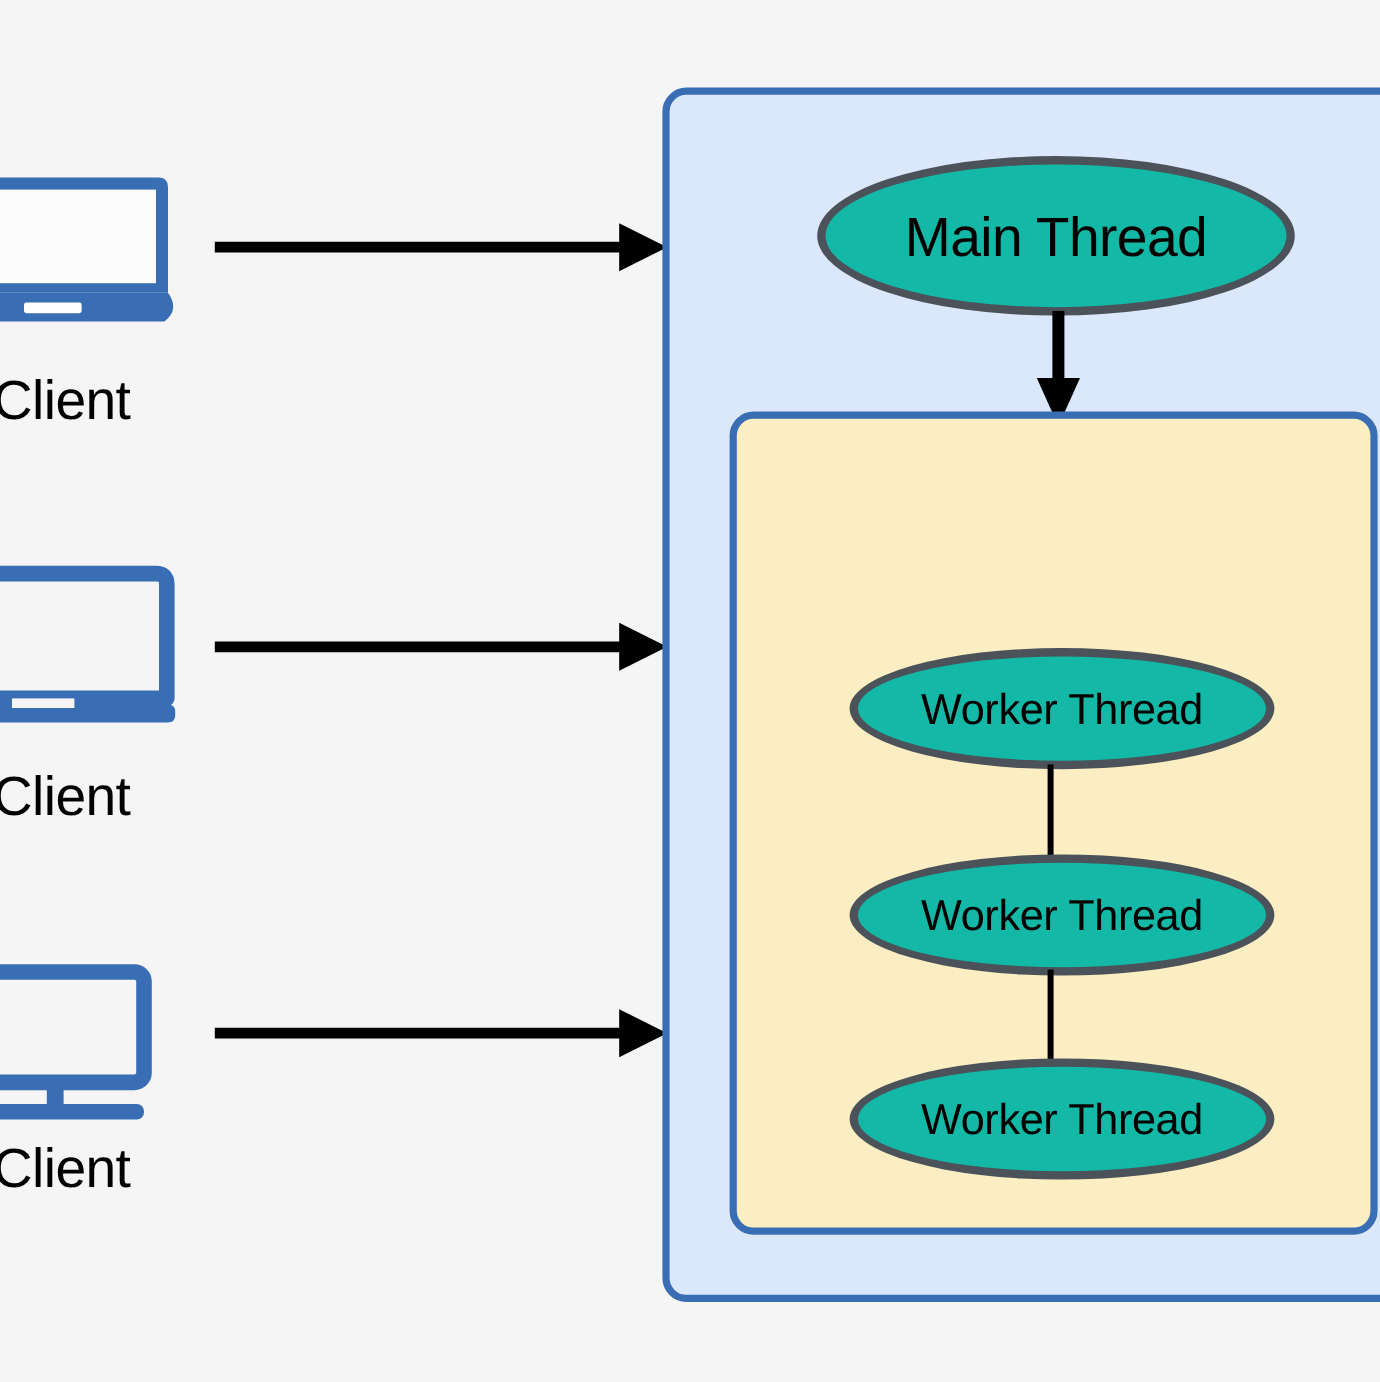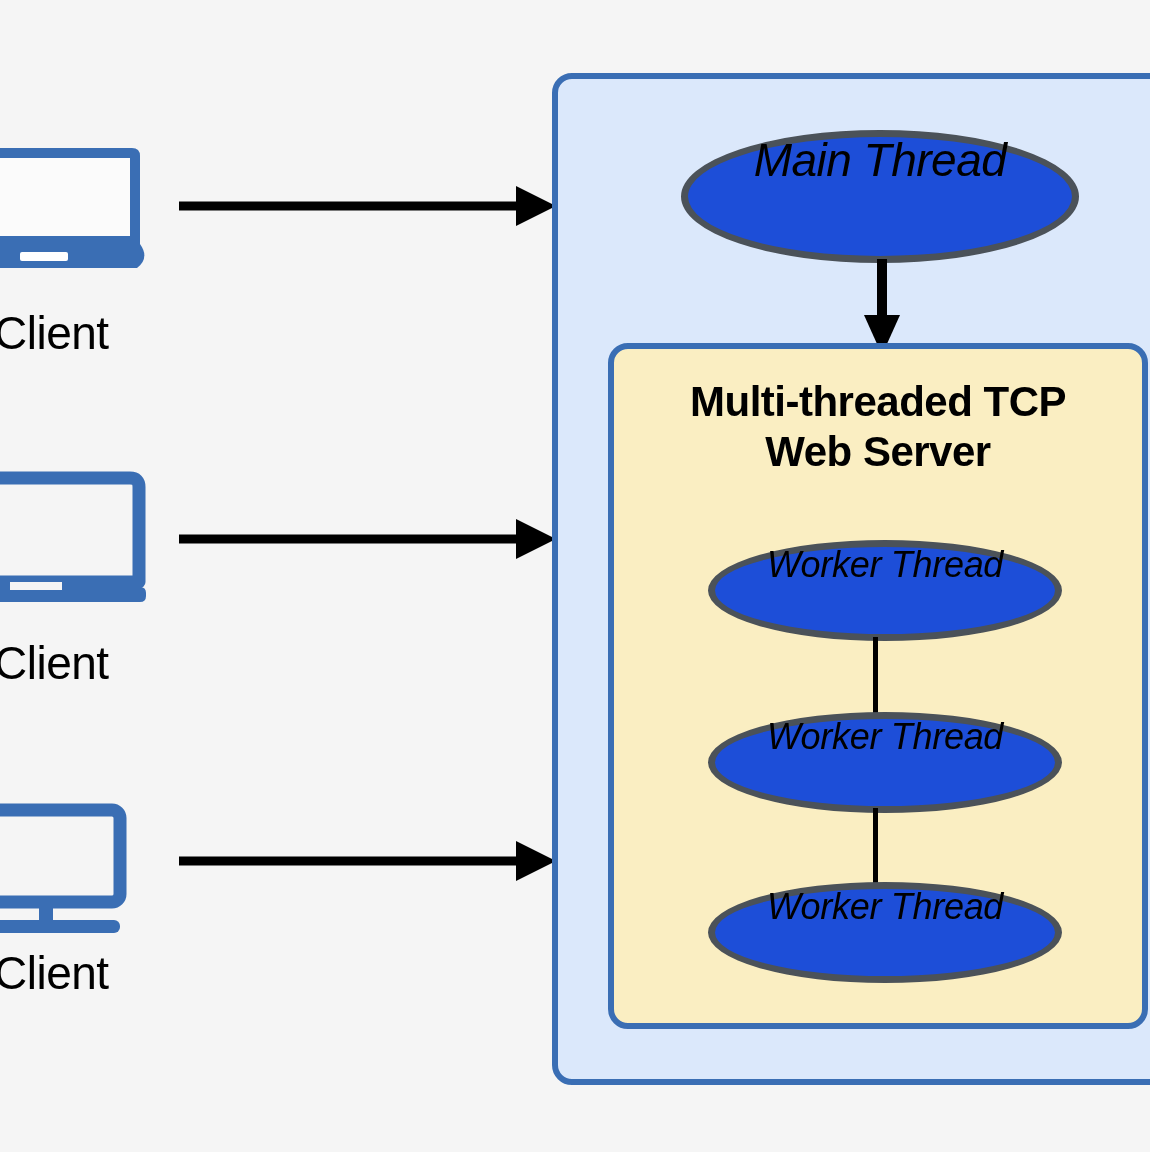--- a/index.html
+++ b/index.html
@@ -91,12 +91,12 @@
   .ellipse {
     position: absolute;
     display: flex;
+    align-items: center;
     justify-content: center;
-    background: #1d4ed8;
+    background: #14b8a6;
     border: 7px solid #4b5259;
     border-radius: 50%;
     box-sizing: border-box;
-    font-style: italic;
   }
   .ellipse-label {
     color: #000000;

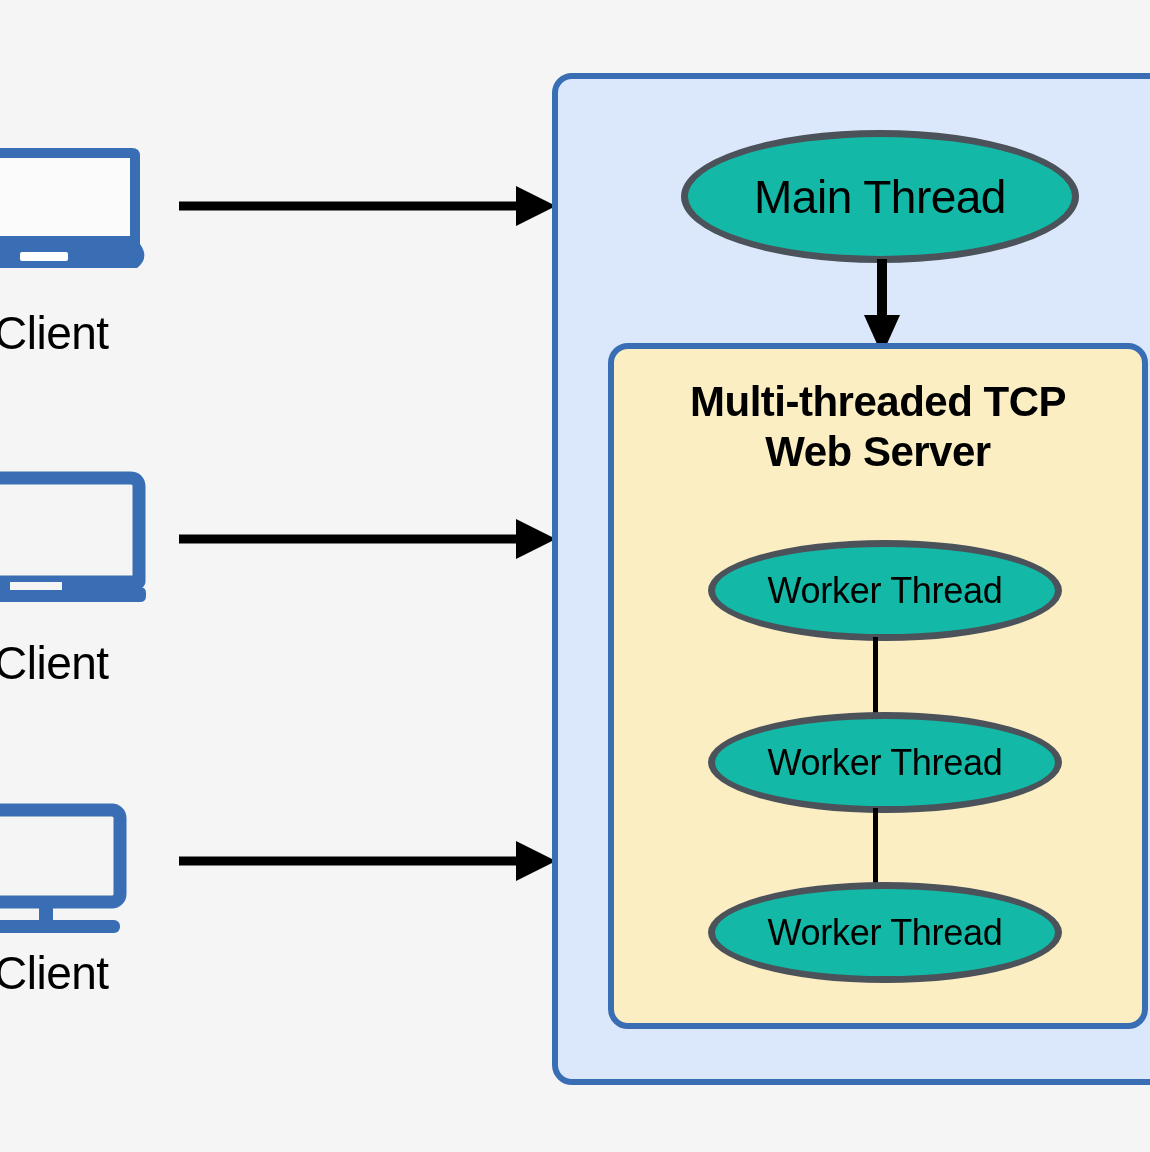--- a/index.html
+++ b/index.html
@@ -256,10 +256,6 @@
 
     <div id="web-server-box">
 
-      <div id="web-server-title">
-        <div>Multi-threaded TCP</div>
-        <div>Web Server</div>
-      </div>
 
       <div class="ellipse worker-ellipse" id="worker-1">
         <span class="ellipse-label">Worker Thread</span>

